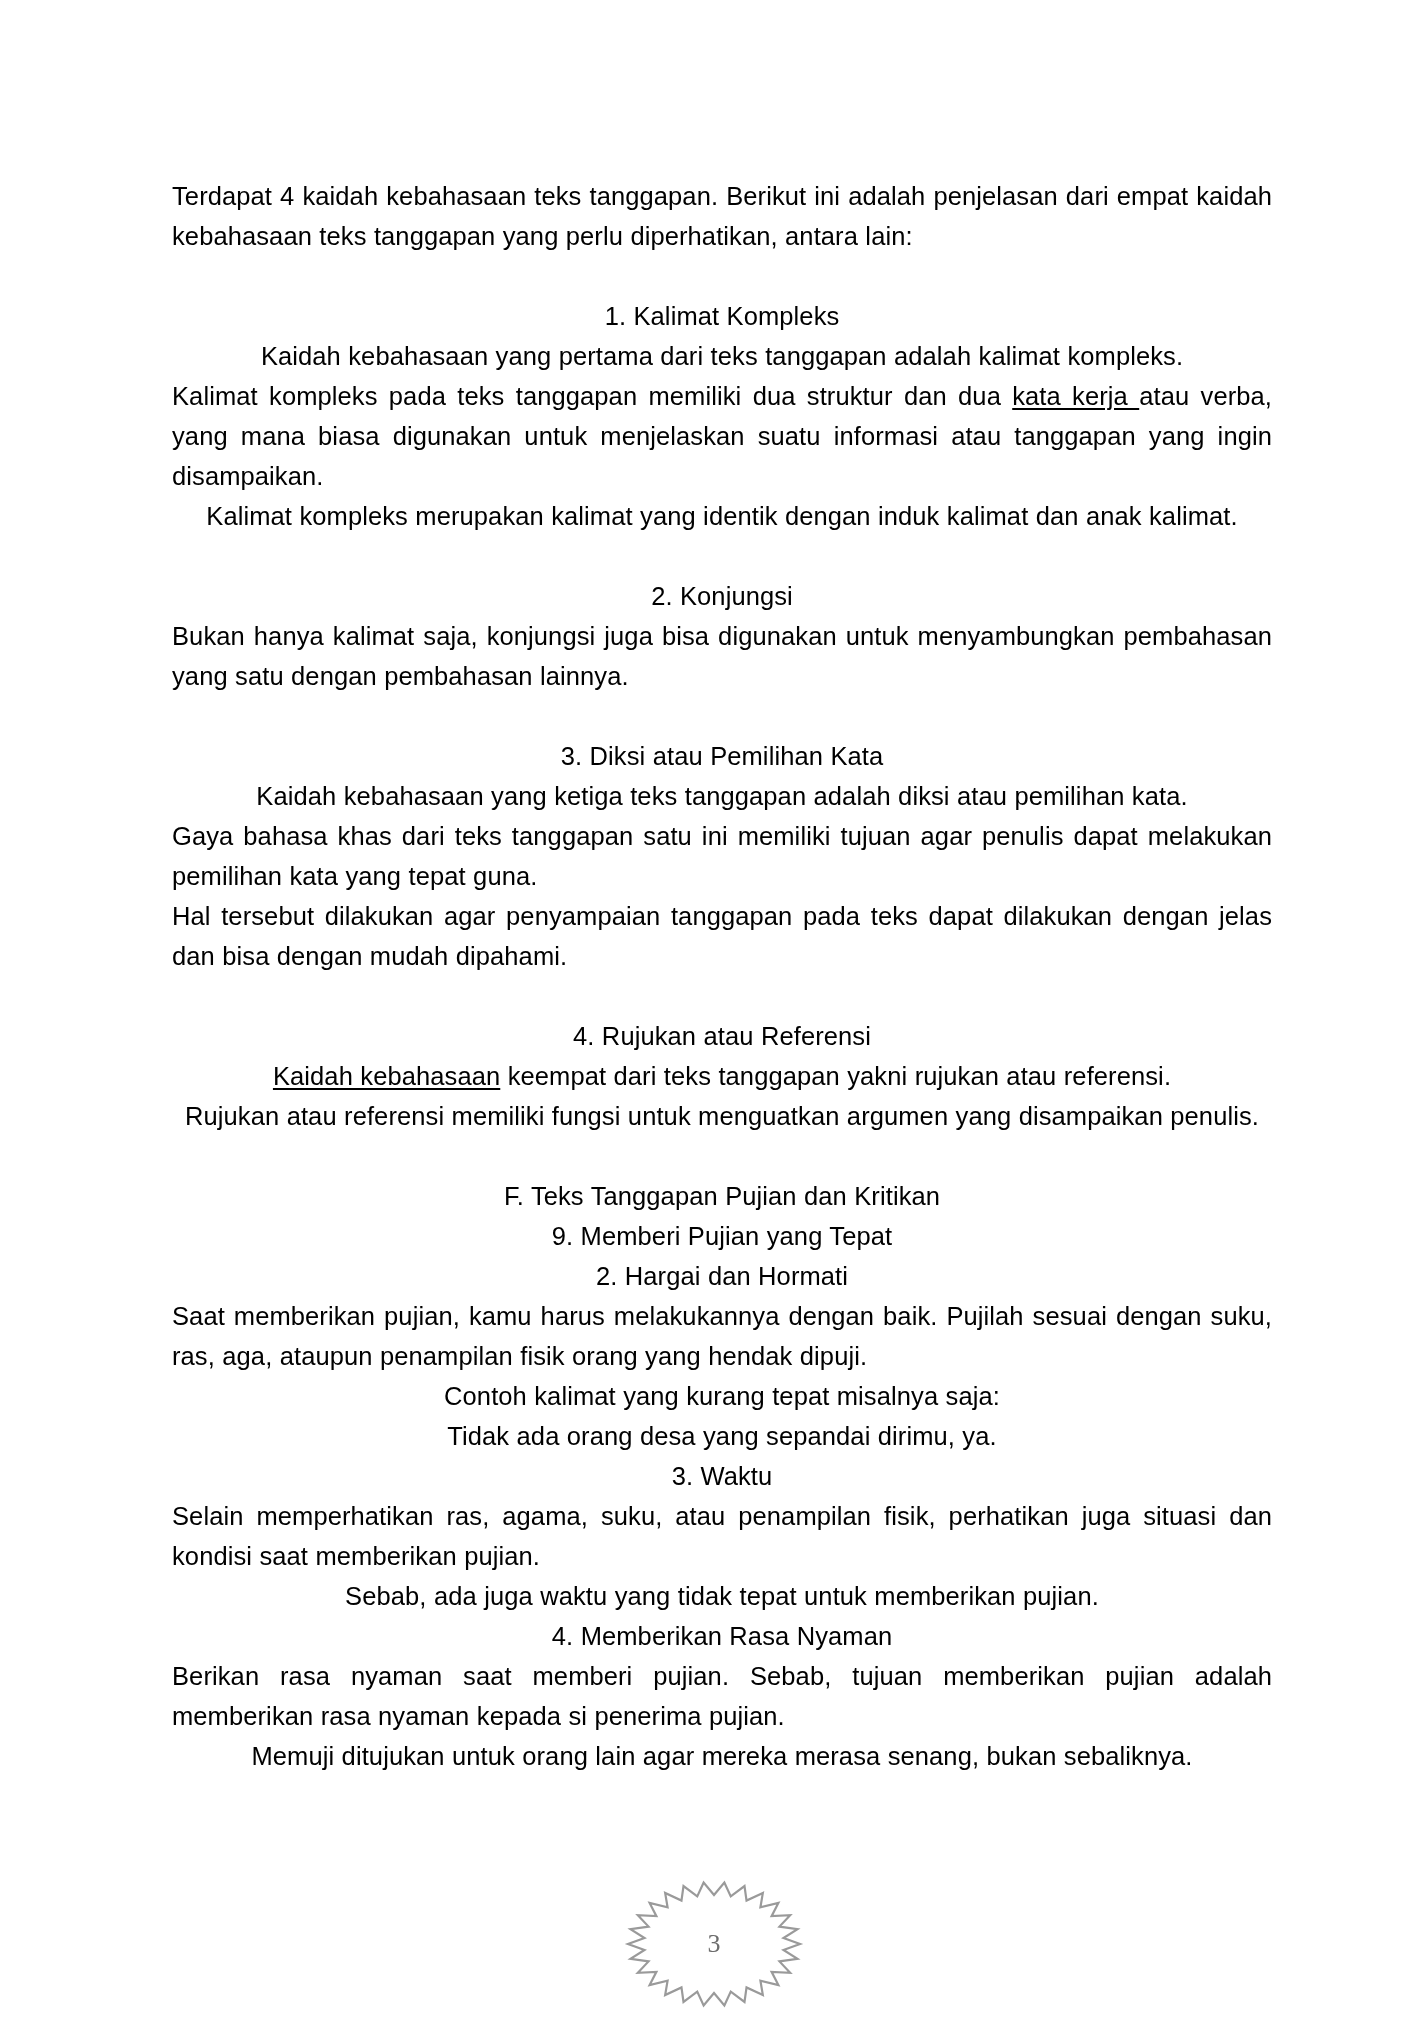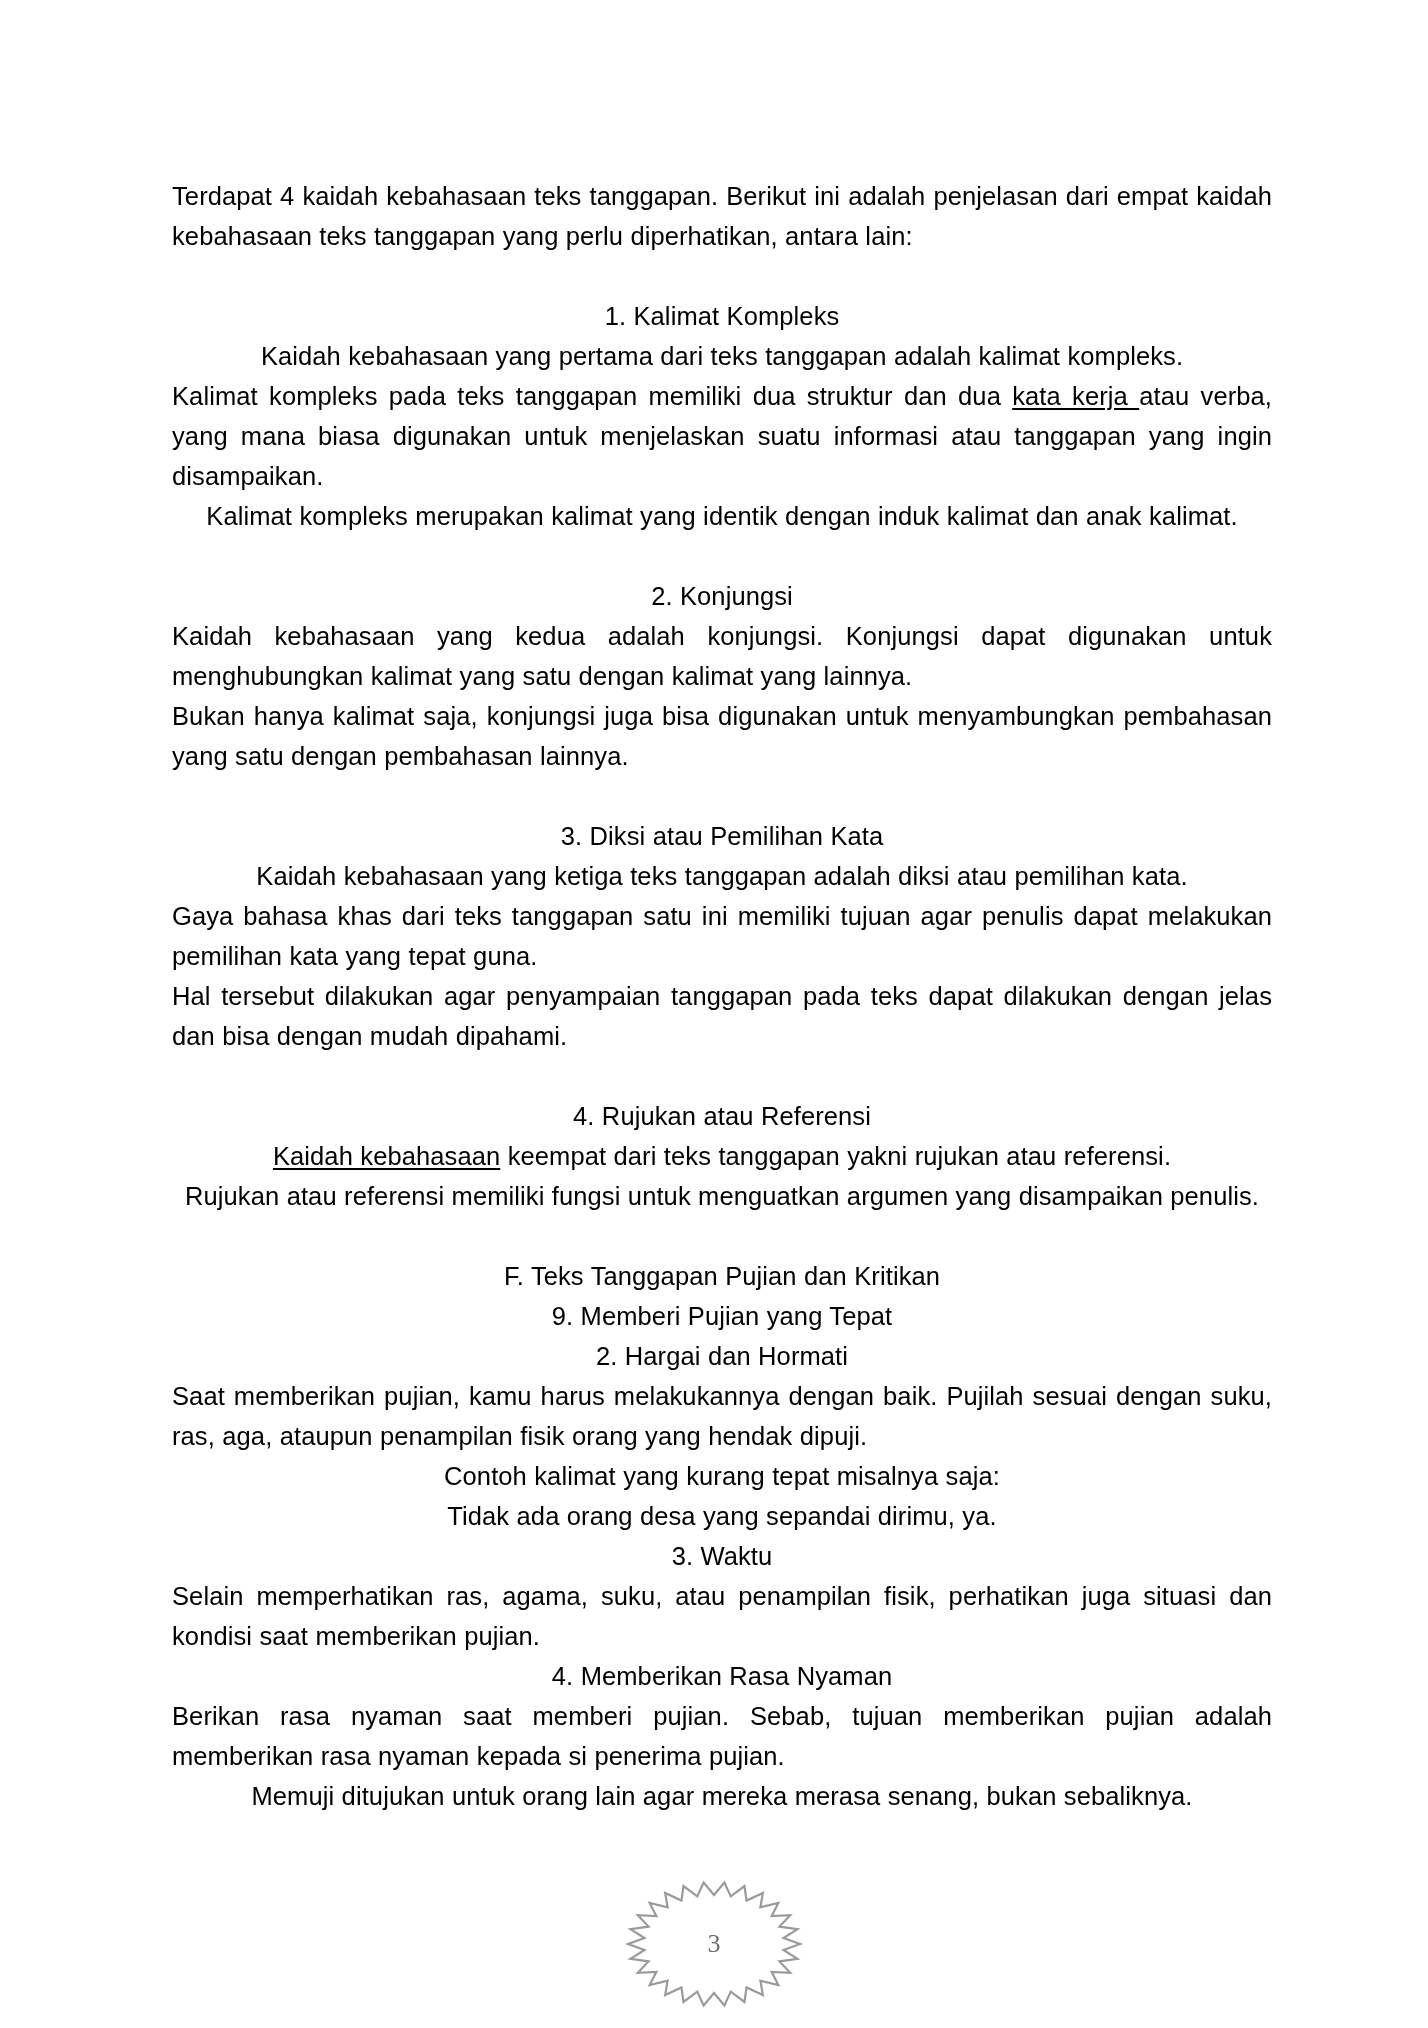--- a/index.html
+++ b/index.html
@@ -102,7 +102,6 @@
 
     <div class="block">
       <p class="para nostretch">2. Konjungsi</p>
-      <p class="para">Kaidah kebahasaan yang kedua adalah konjungsi. Konjungsi dapat digunakan untuk menghubungkan kalimat yang satu dengan kalimat yang lainnya.</p>
       <p class="para">Bukan hanya kalimat saja, konjungsi juga bisa digunakan untuk menyambungkan pembahasan yang satu dengan pembahasan lainnya.</p>
     </div>
 

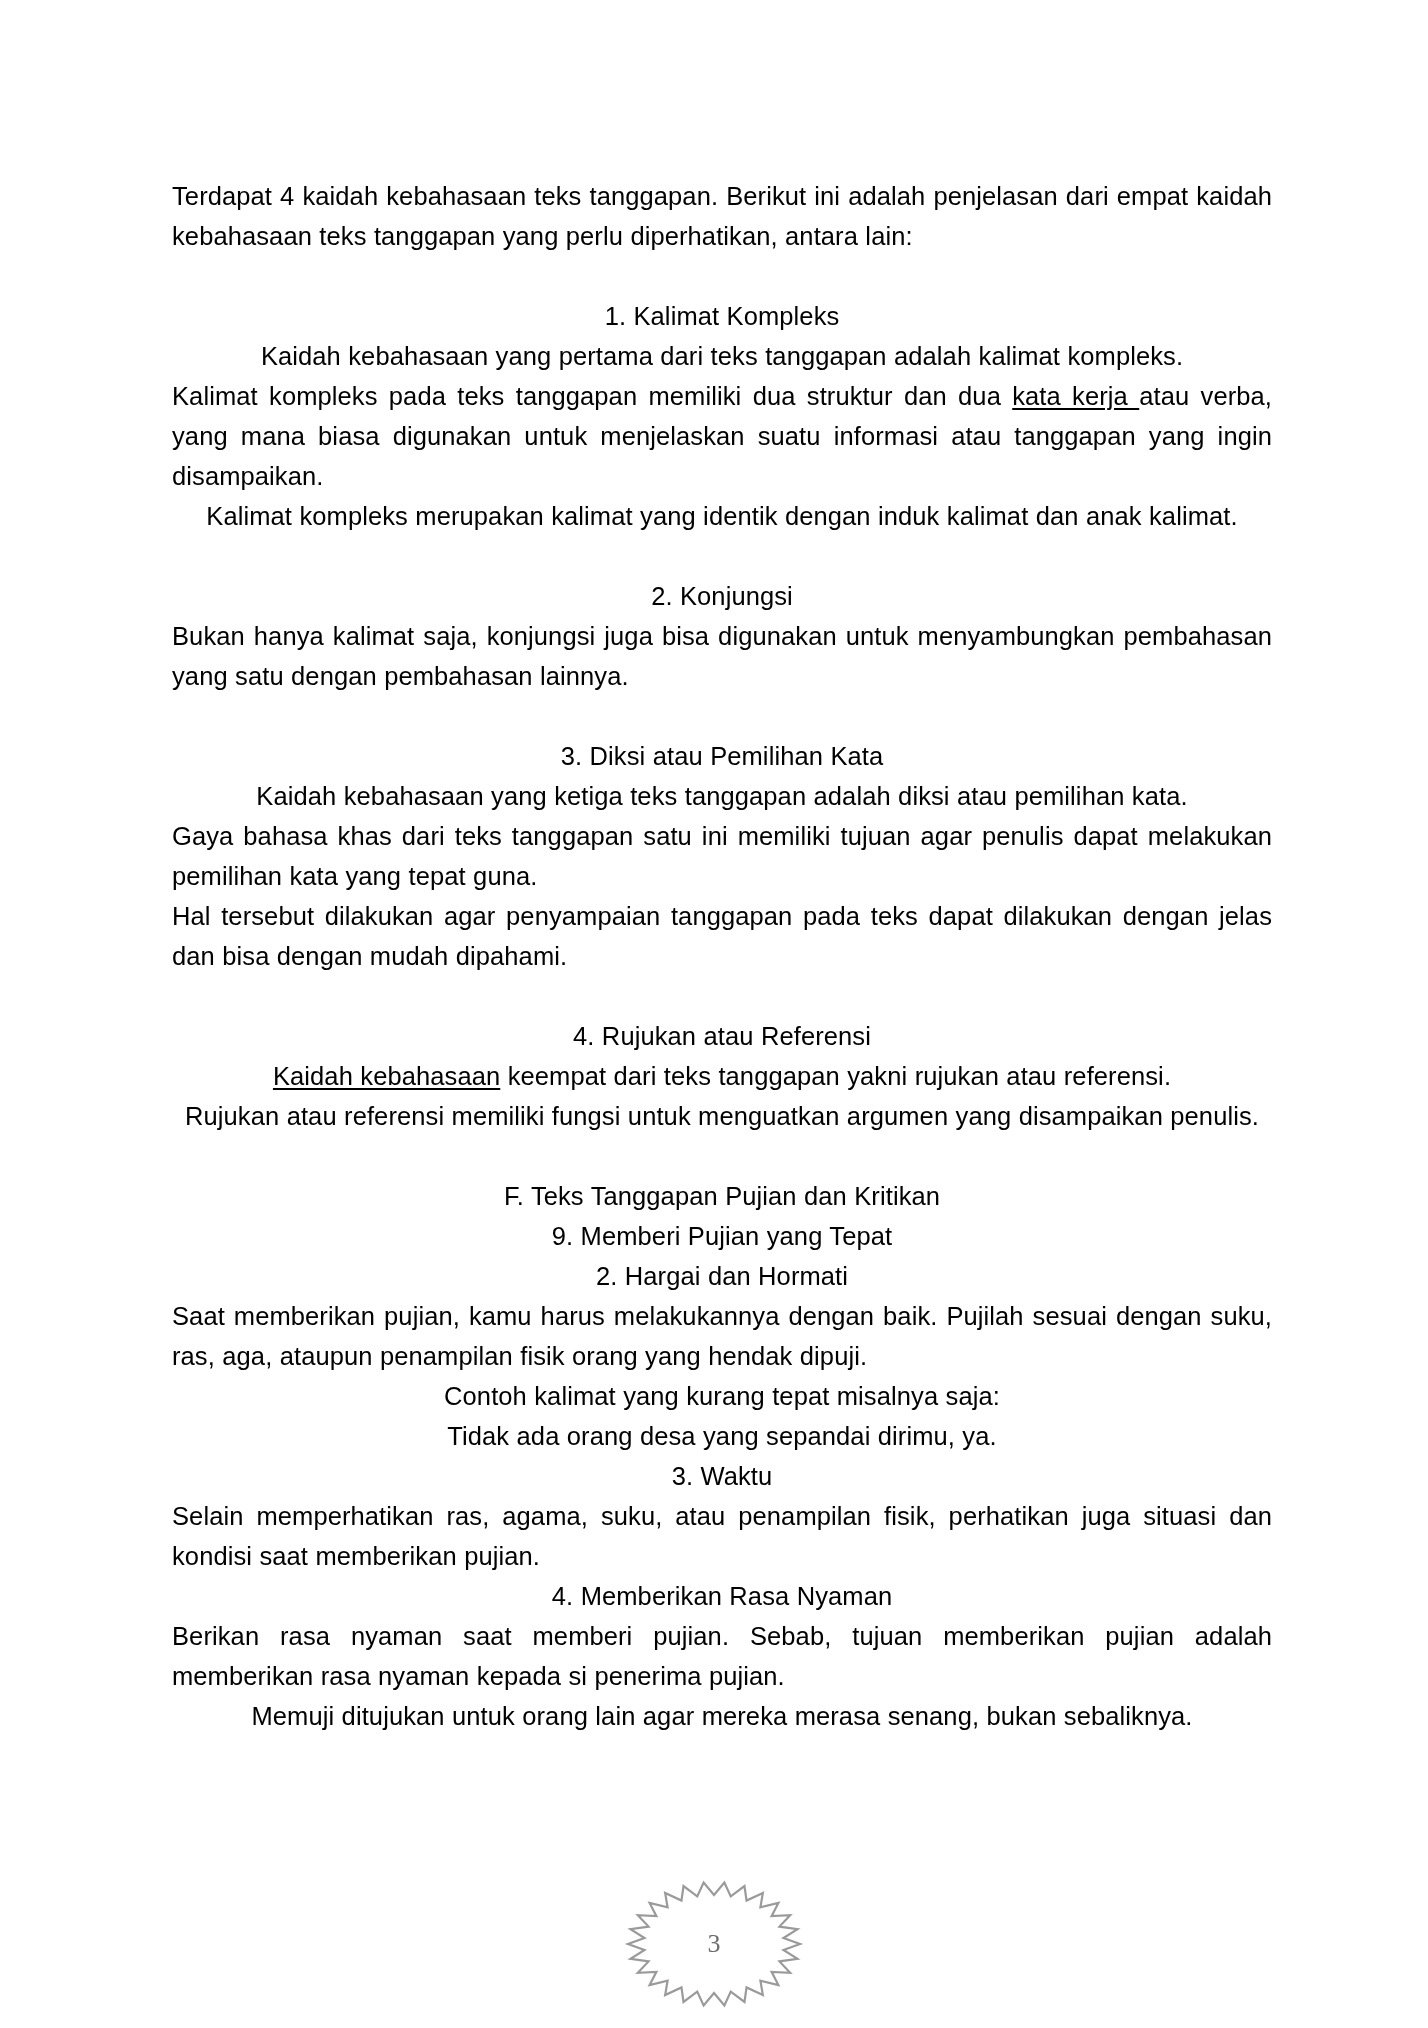--- a/index.html
+++ b/index.html
@@ -136,6 +136,7 @@
 
       <p class="para nostretch">3. Waktu</p>
       <p class="para">Selain memperhatikan ras, agama, suku, atau penampilan fisik, perhatikan juga situasi dan kondisi saat memberikan pujian.</p>
+      <p class="para nostretch">Sebab, ada juga waktu yang tidak tepat untuk memberikan pujian.</p>
 
       <p class="para nostretch">4. Memberikan Rasa Nyaman</p>
       <p class="para">Berikan rasa nyaman saat memberi pujian. Sebab, tujuan memberikan pujian adalah memberikan rasa nyaman kepada si penerima pujian.</p>

